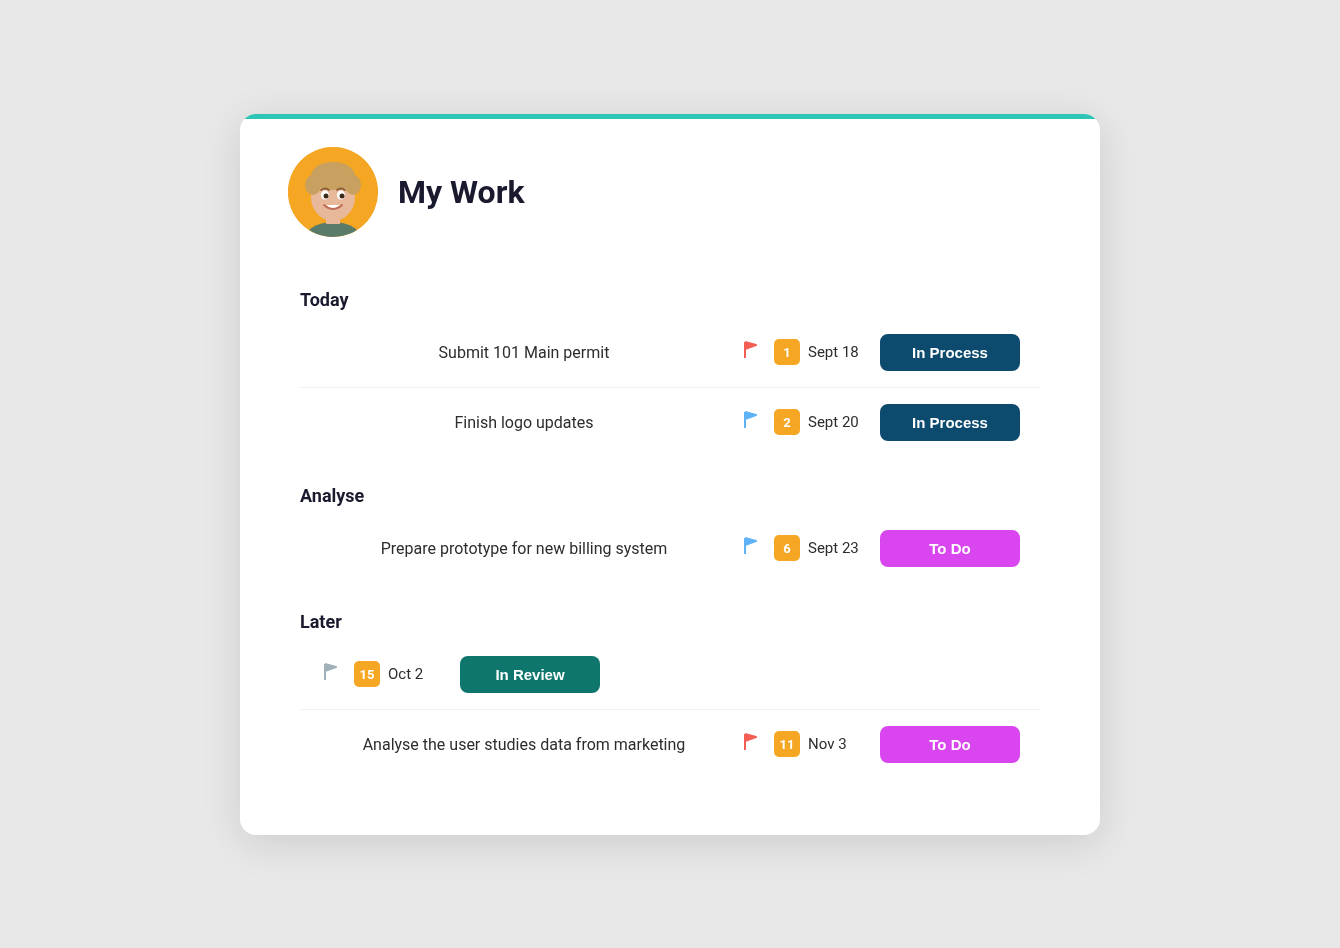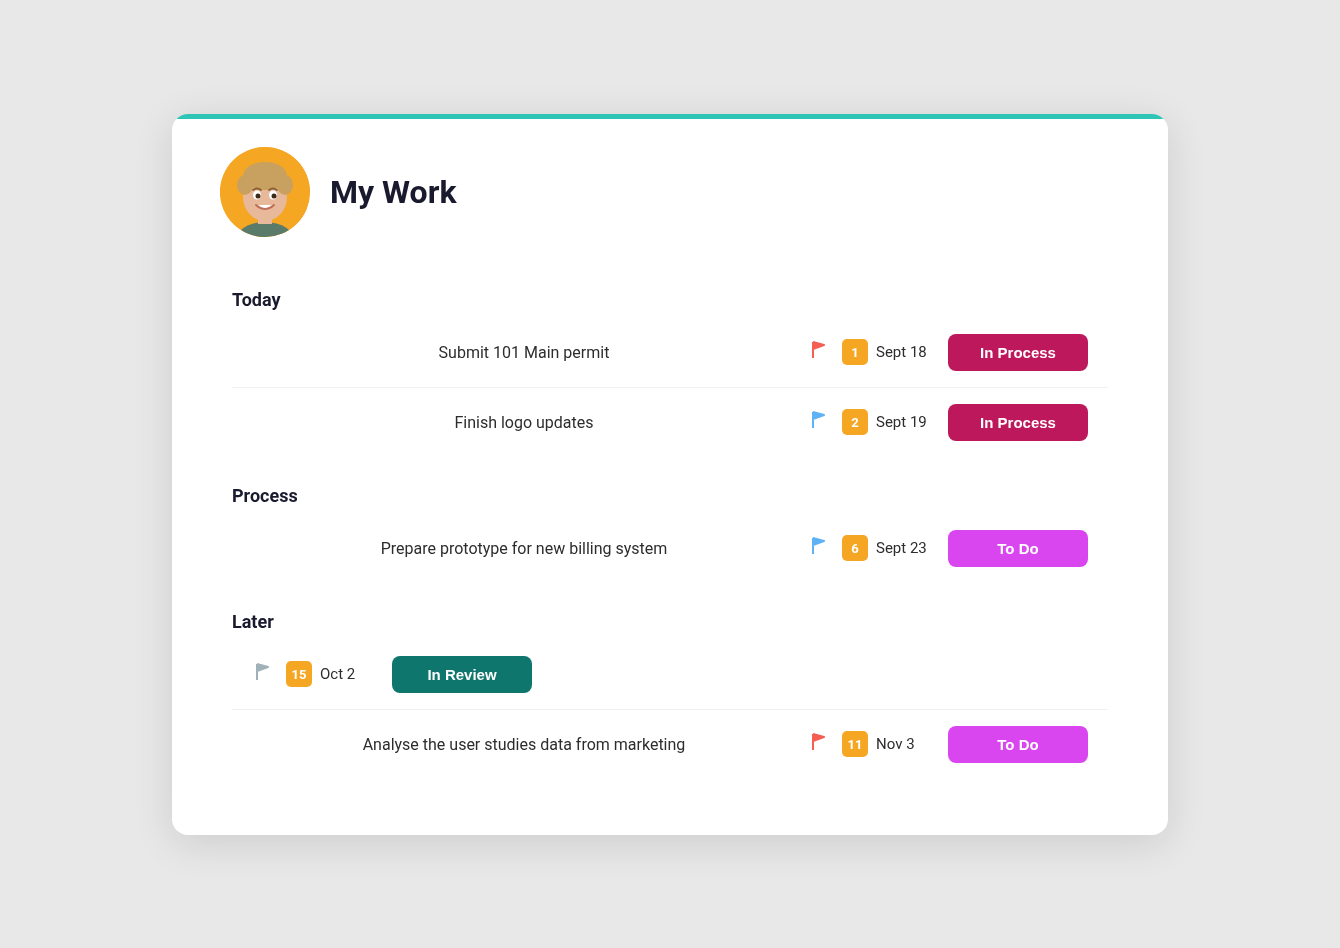--- a/index.html
+++ b/index.html
@@ -20,7 +20,7 @@
     .card {
       background: #ffffff;
       border-radius: 16px;
-      width: 996px;
+      width: 860px;
       padding: 0 0 48px 0;
       box-shadow: 0 8px 40px rgba(0,0,0,0.12);
       overflow: hidden;

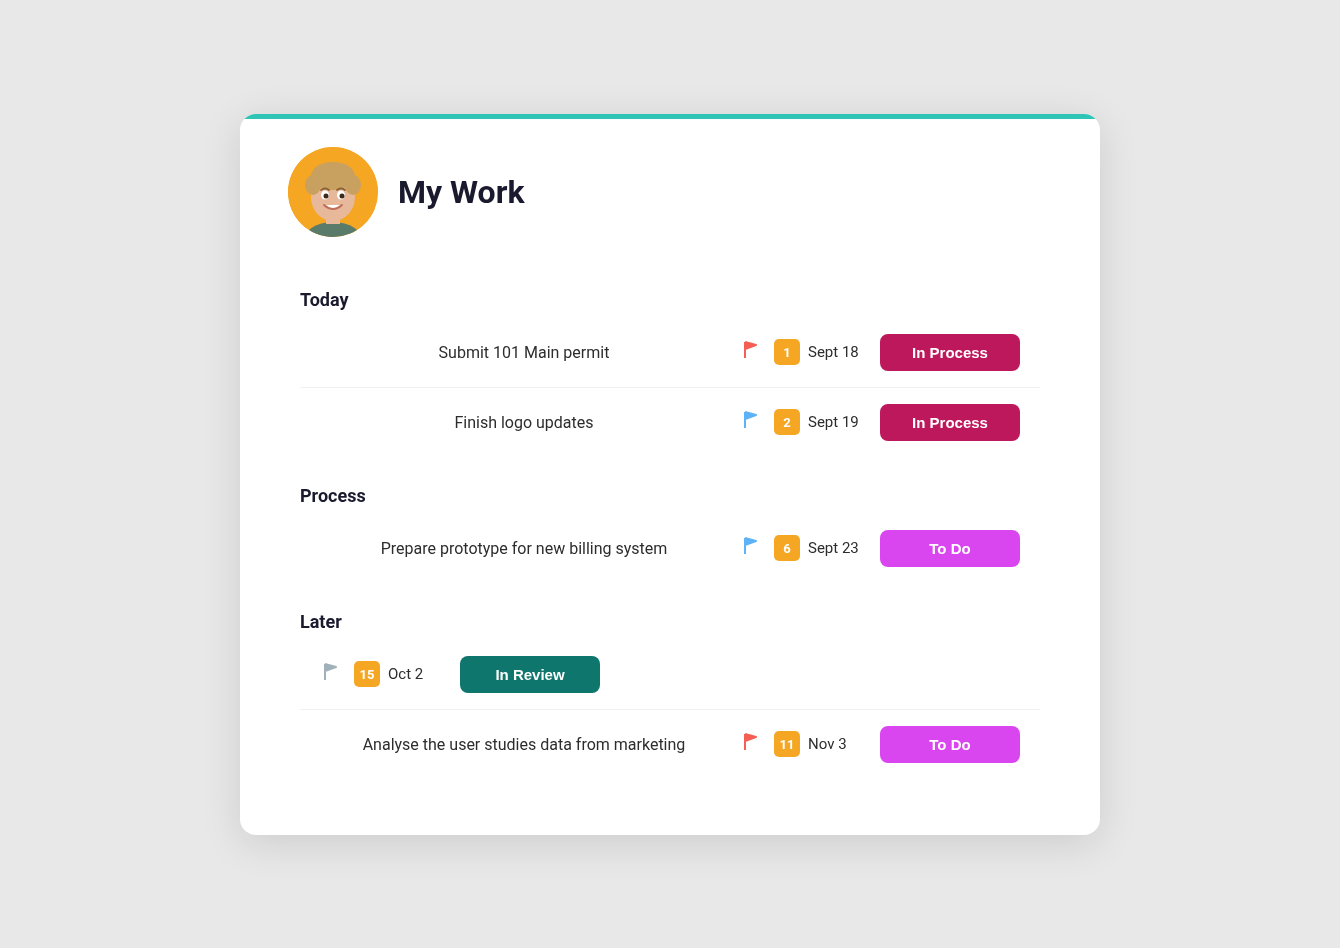--- a/index.html
+++ b/index.html
@@ -131,7 +131,7 @@
     }
 
     .status-in-process {
-      background: #be185d;
+      background: #0c4a6e;
     }
 
     .status-to-do {

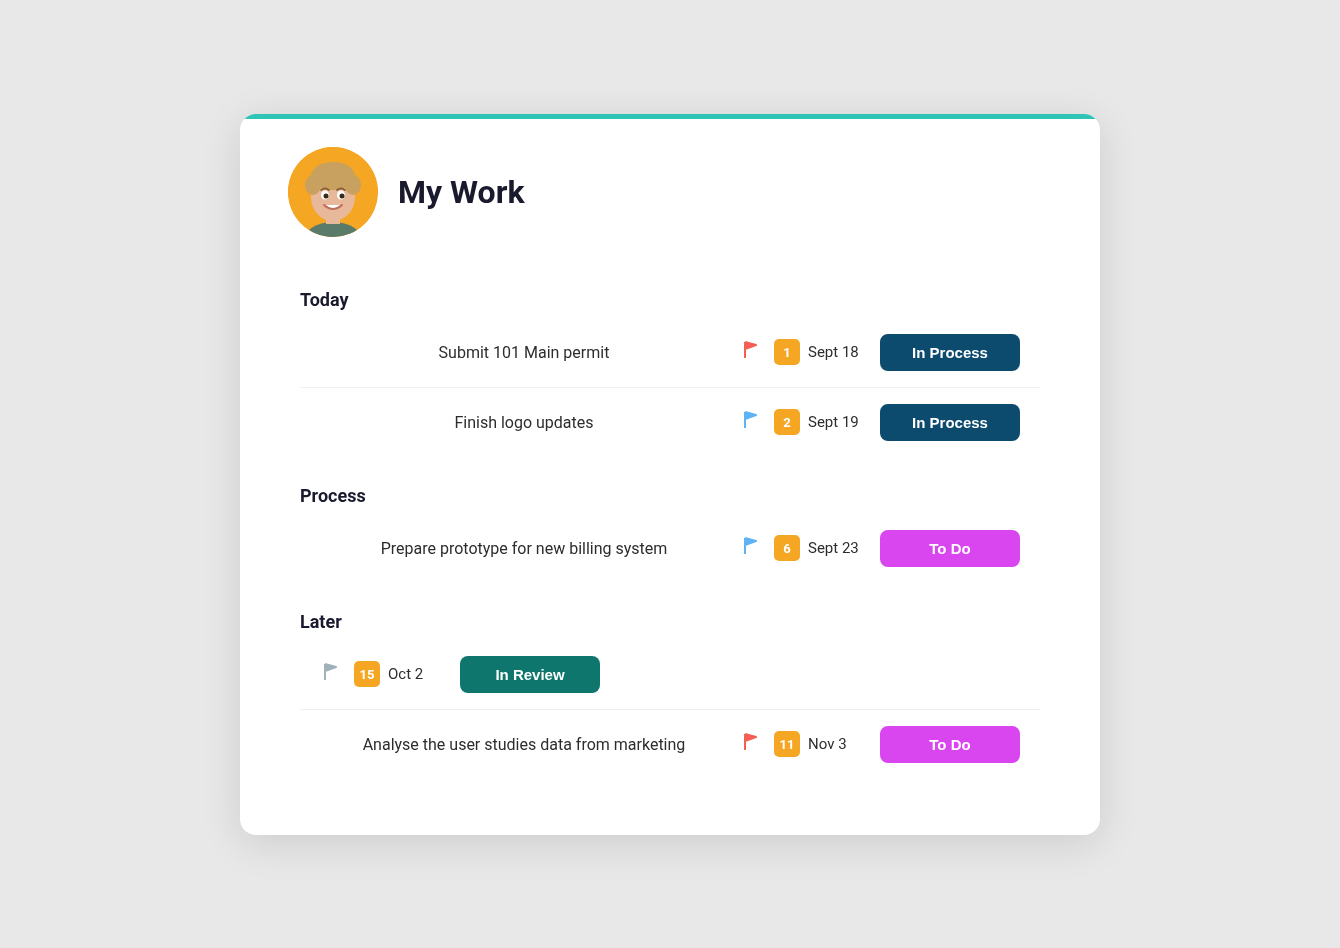--- a/index.html
+++ b/index.html
@@ -200,7 +200,7 @@
       </svg></span>
           <div class="priority-badge">
             <span class="priority-num">2</span>
-            <span class="date-text">Sept 19</span>
+            <span class="date-text">Sept 20</span>
           </div>
           <button class="status-btn status-in-process">In Process</button>
         </div>

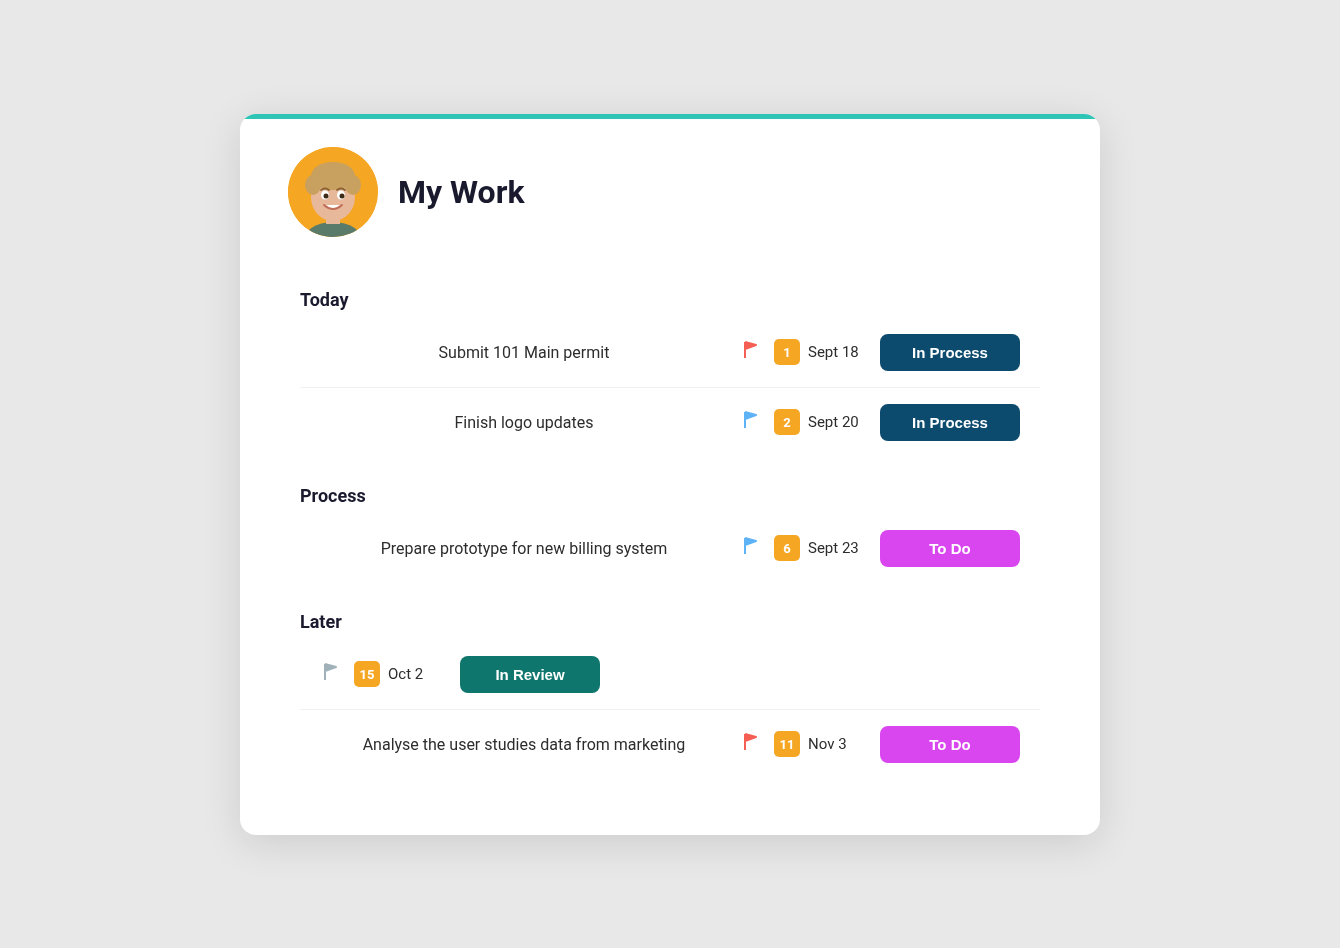--- a/index.html
+++ b/index.html
@@ -206,7 +206,7 @@
         </div>
       </div>
       <div class="section">
-        <div class="section-label">Process</div>
+        <div class="section-label">Analyse</div>
         <div class="task-row">
           <span class="task-name">Prepare prototype for new billing system</span>
           <span><svg width="22" height="22" viewBox="0 0 22 22" xmlns="http://www.w3.org/2000/svg">

